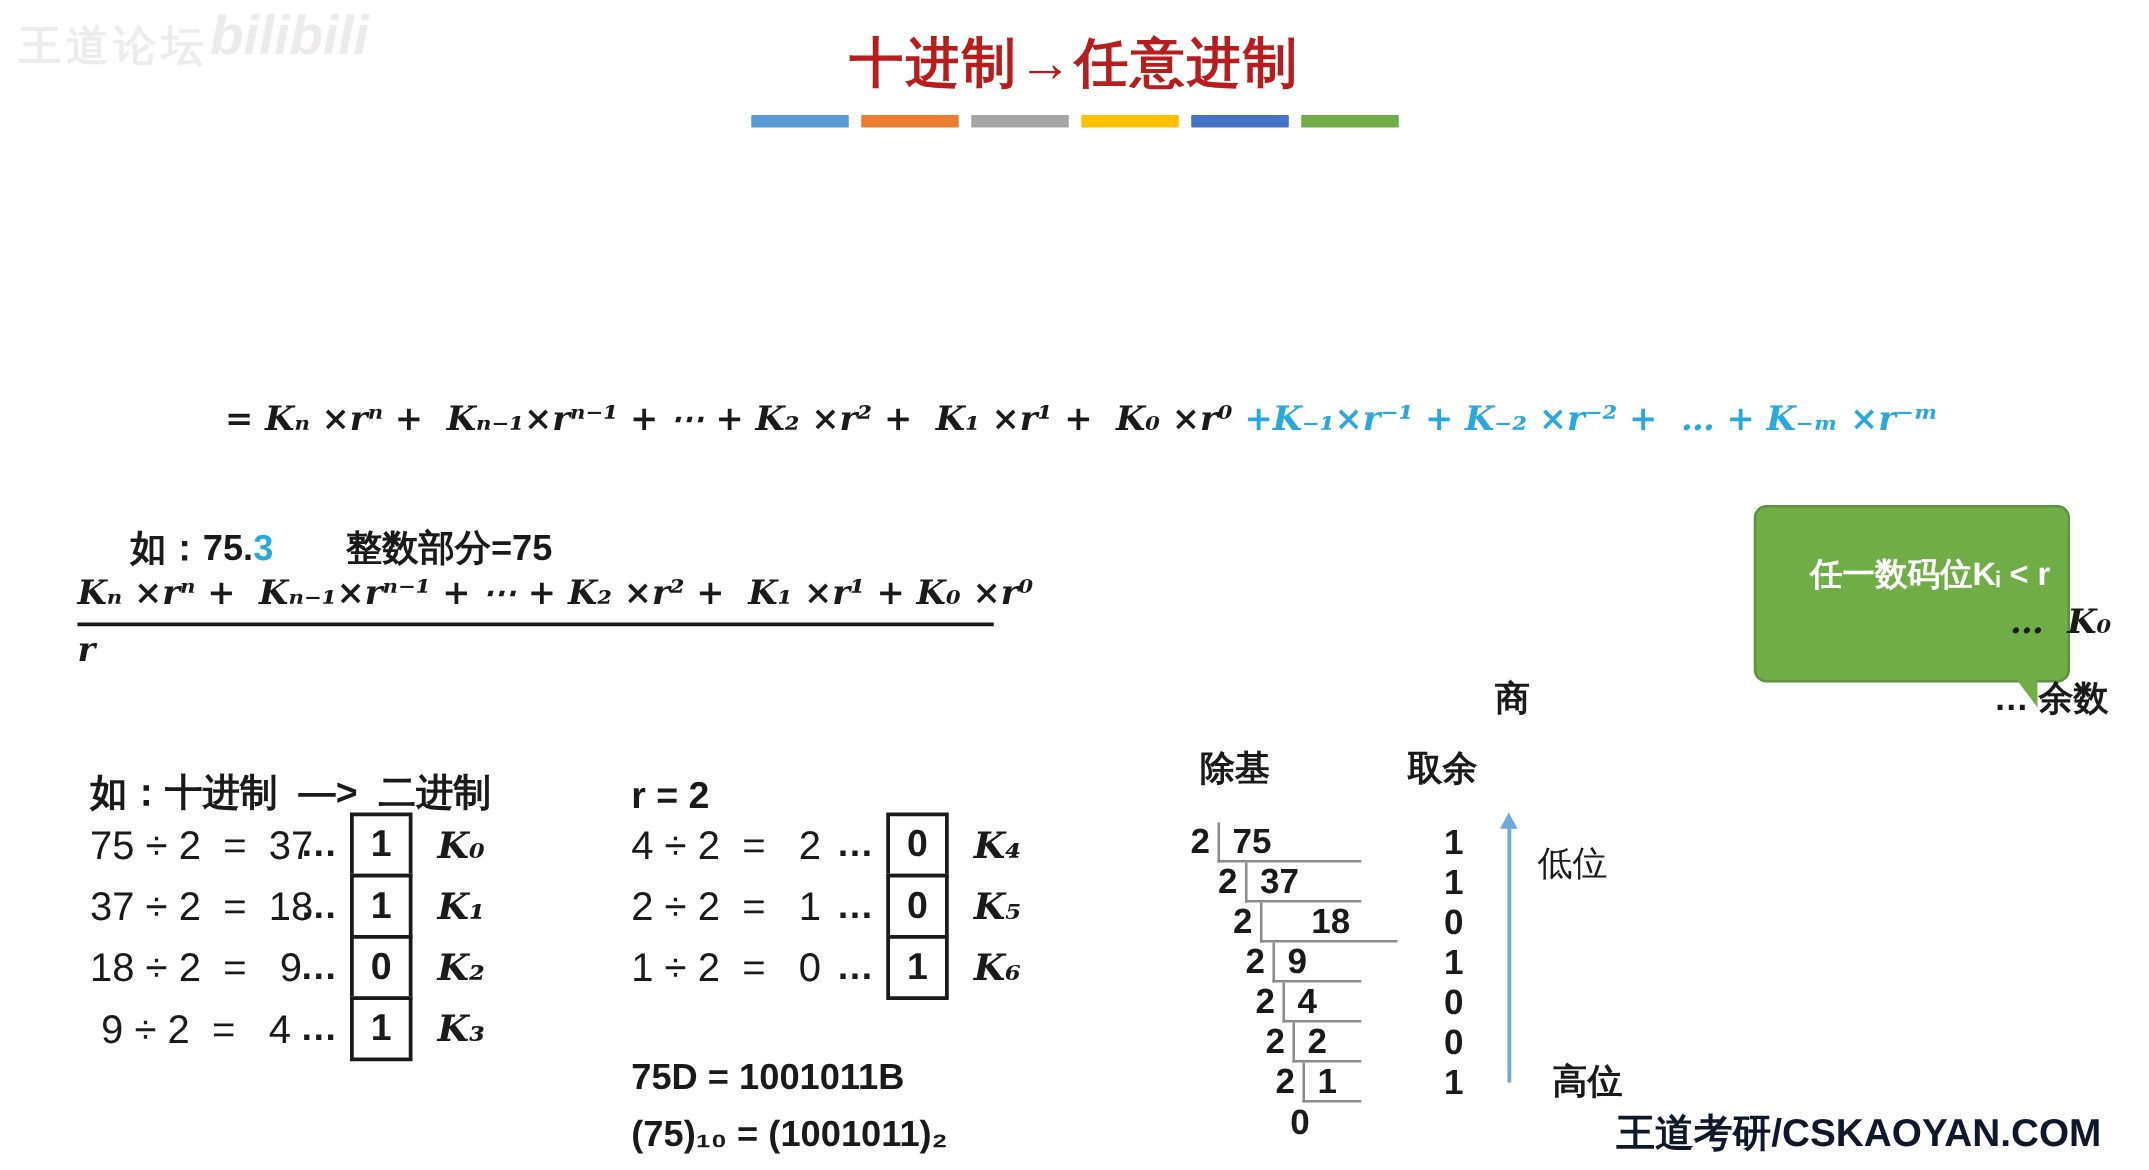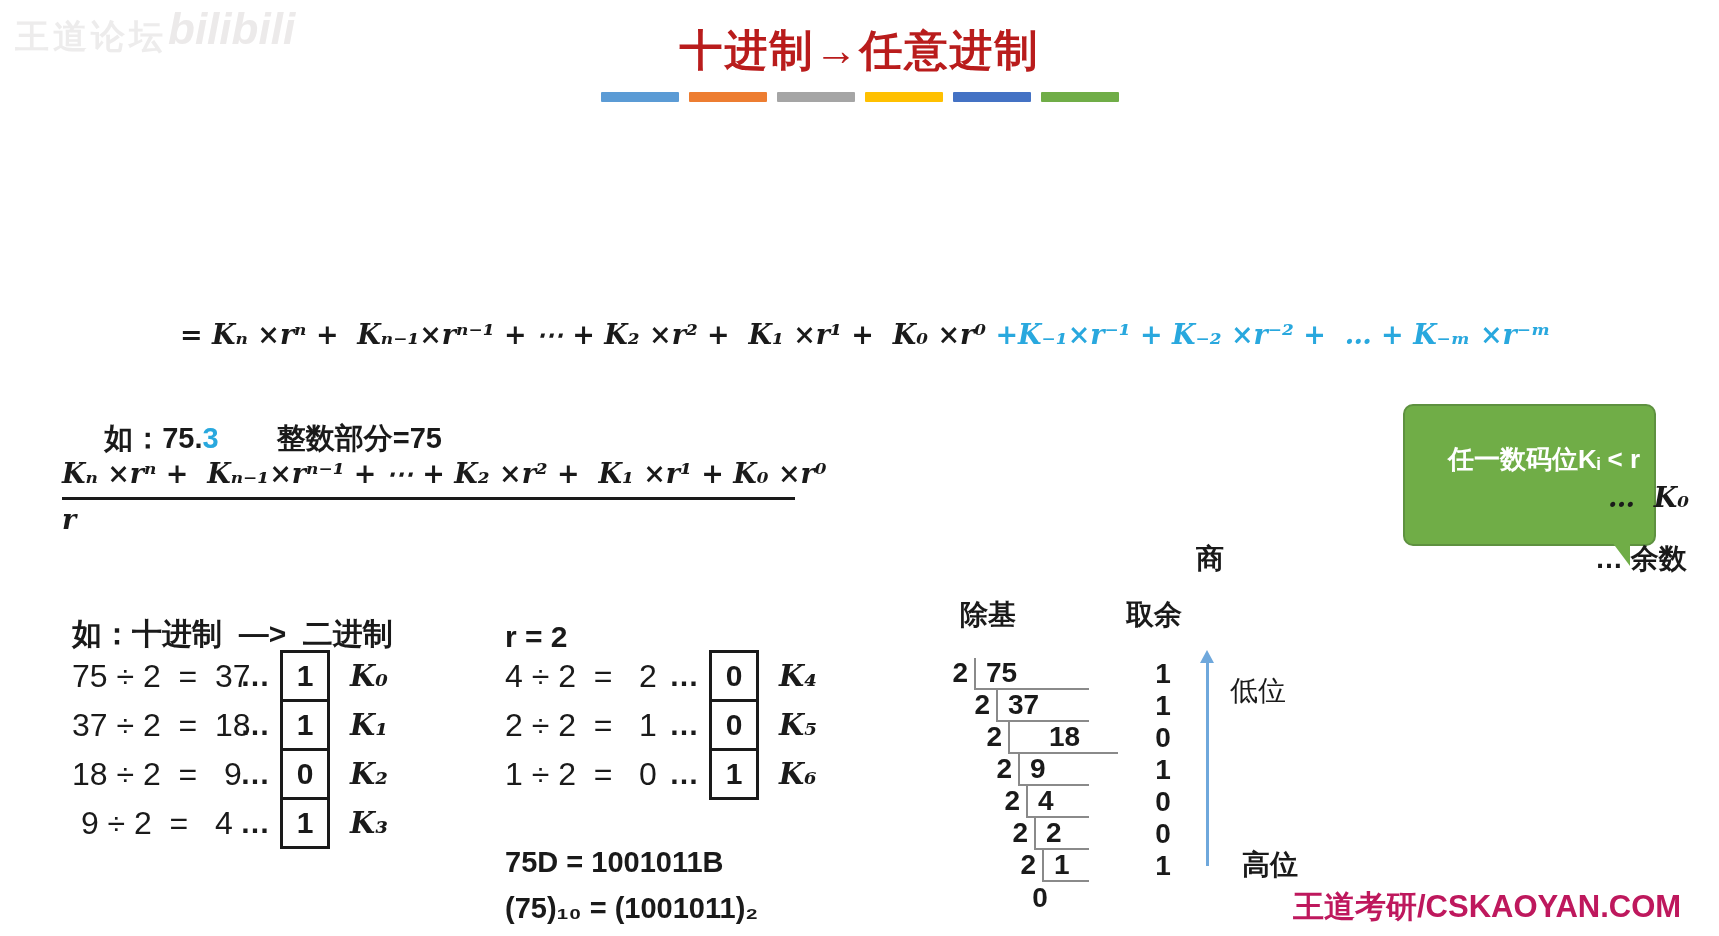--- a/index.html
+++ b/index.html
@@ -9,7 +9,7 @@
   
   .wm-tl{position:absolute;left:15px;top:14px;font-size:34px;font-weight:bold;color:#EDECEC;letter-spacing:4px;}
   .wm-bili{position:absolute;left:168px;top:4px;font-size:44px;font-weight:bold;font-style:italic;color:#ECEAEA;}
-  .wm-br{position:absolute;left:1293px;top:886px;font-size:31px;font-weight:bold;color:#be185d;}
+  .wm-br{position:absolute;left:1293px;top:886px;font-size:31px;font-weight:bold;color:#0f172a;}
 
   
   .title{position:absolute;left:0;right:0;top:22px;text-align:center;

